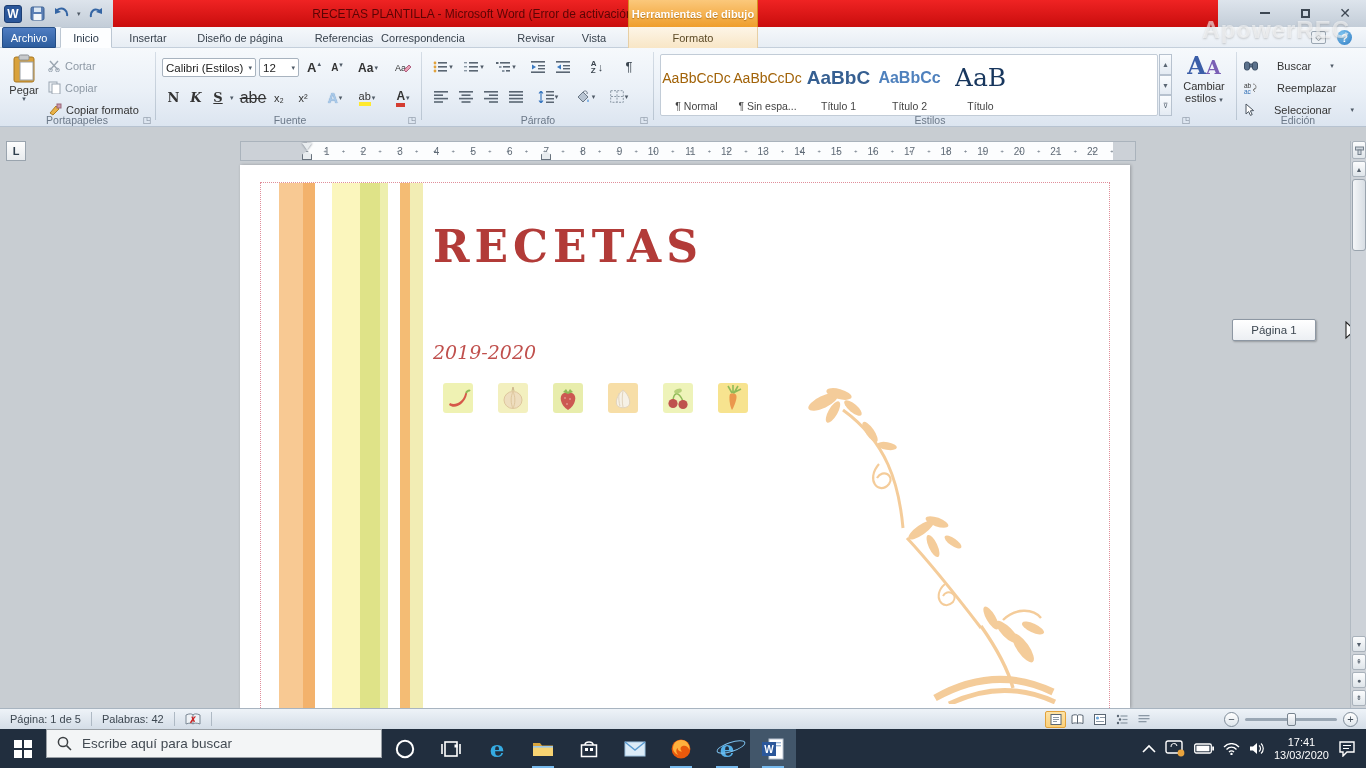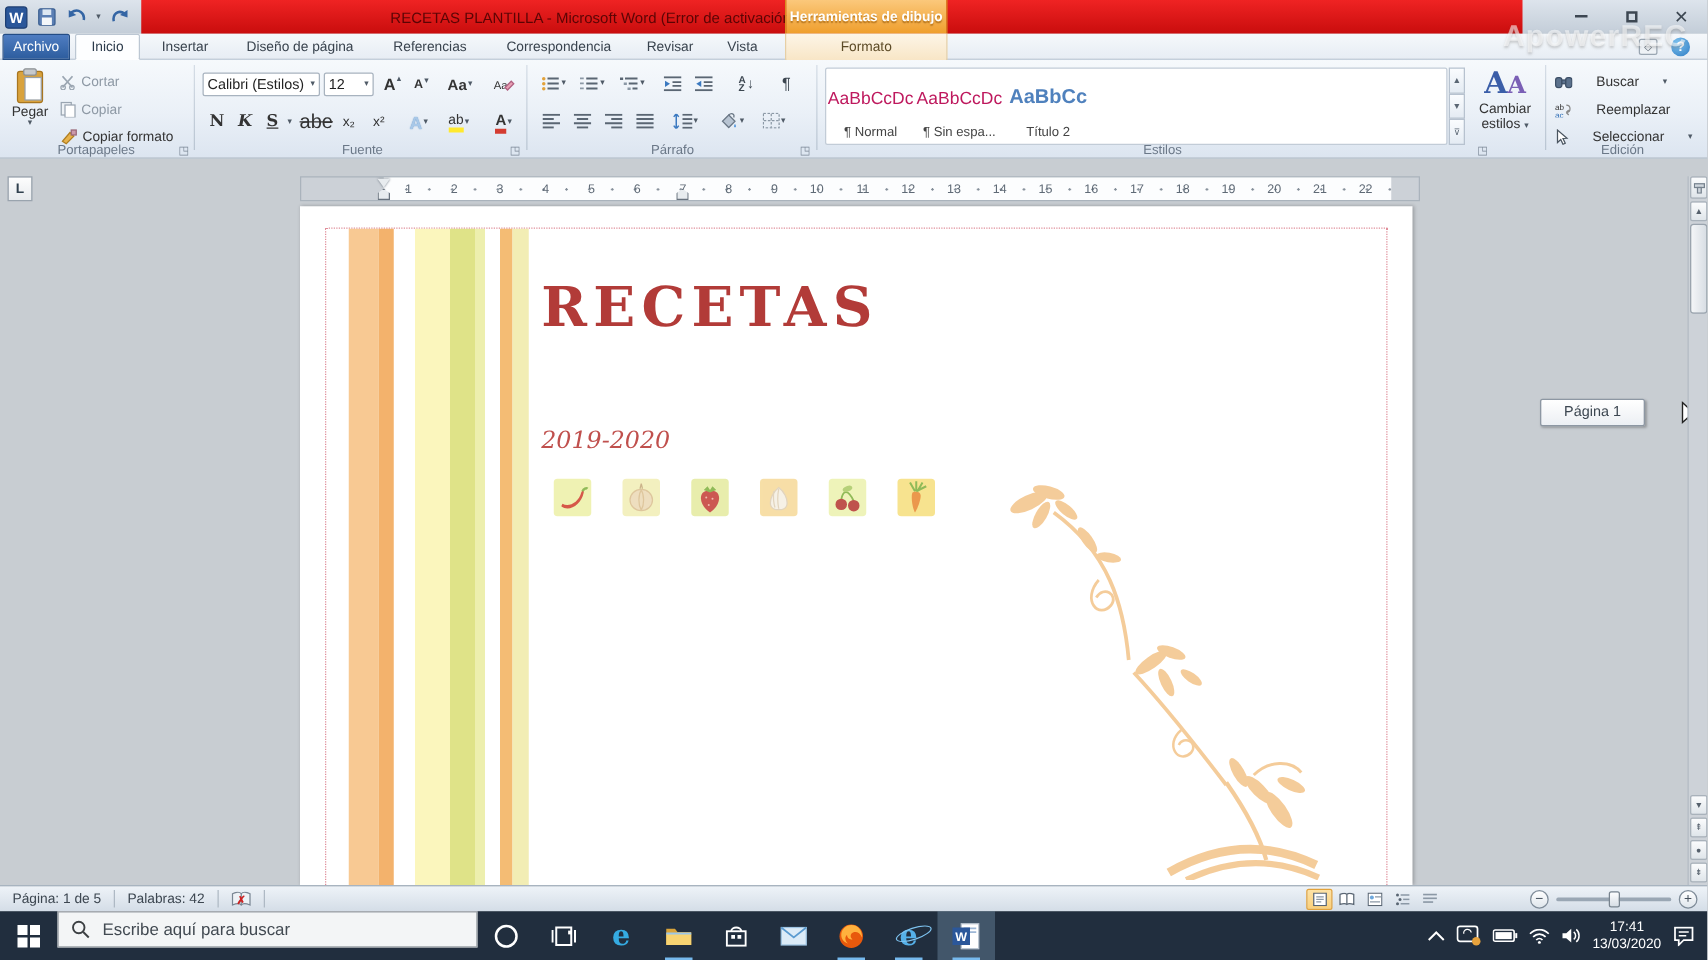--- a/index.html
+++ b/index.html
@@ -182,7 +182,7 @@
     <div class="tab" style="left:116px;width:64px">Insertar</div>
     <div class="tab" style="left:184px;width:112px">Diseño de página</div>
     <div class="tab" style="left:300px;width:88px">Referencias</div>
-    <div class="tab" style="left:392px;width:110px">Correspondencia</div>
+    <div class="tab" style="left:368px;width:110px">Correspondencia</div>
     <div class="tab" style="left:506px;width:60px">Revisar</div>
     <div class="tab" style="left:570px;width:48px">Vista</div>
     <div class="tab ctx" style="left:628px;width:130px">Formato</div>

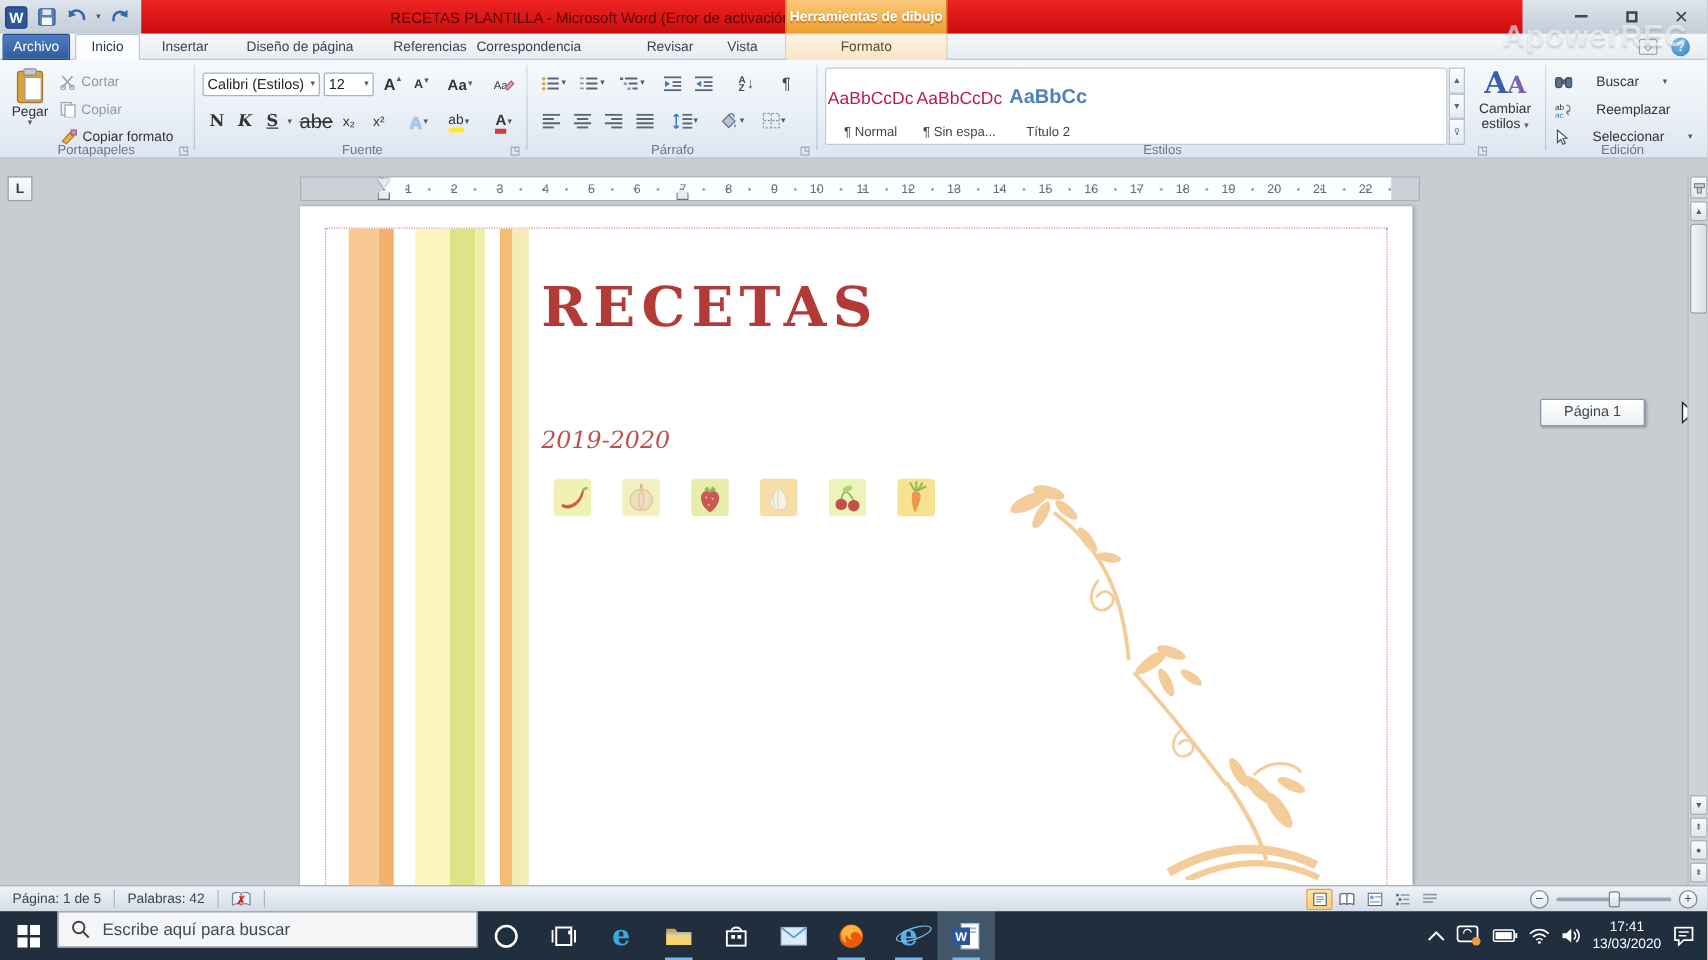--- a/index.html
+++ b/index.html
@@ -54,7 +54,7 @@
   .scell{width:71px;height:60px;display:flex;flex-direction:column;align-items:center;justify-content:flex-end;padding-bottom:3px;overflow:hidden}
   .scell .sample{flex:1;display:flex;align-items:center;white-space:nowrap;overflow:hidden}
   .scell .sname{font-size:10.5px;color:#444;white-space:nowrap}
-  .s-normal .sample{font-size:14px;color:#be185d}
+  .s-normal .sample{font-size:14px;color:#a16207}
   .s-h1 .sample{font-size:19px;font-weight:bold;color:#365f91;font-family:"Liberation Sans",sans-serif}
   .s-h2 .sample{font-size:16px;font-weight:bold;color:#4f81bd}
   .s-title .sample{font-size:25px;color:#17365d;font-family:"DejaVu Serif",serif}

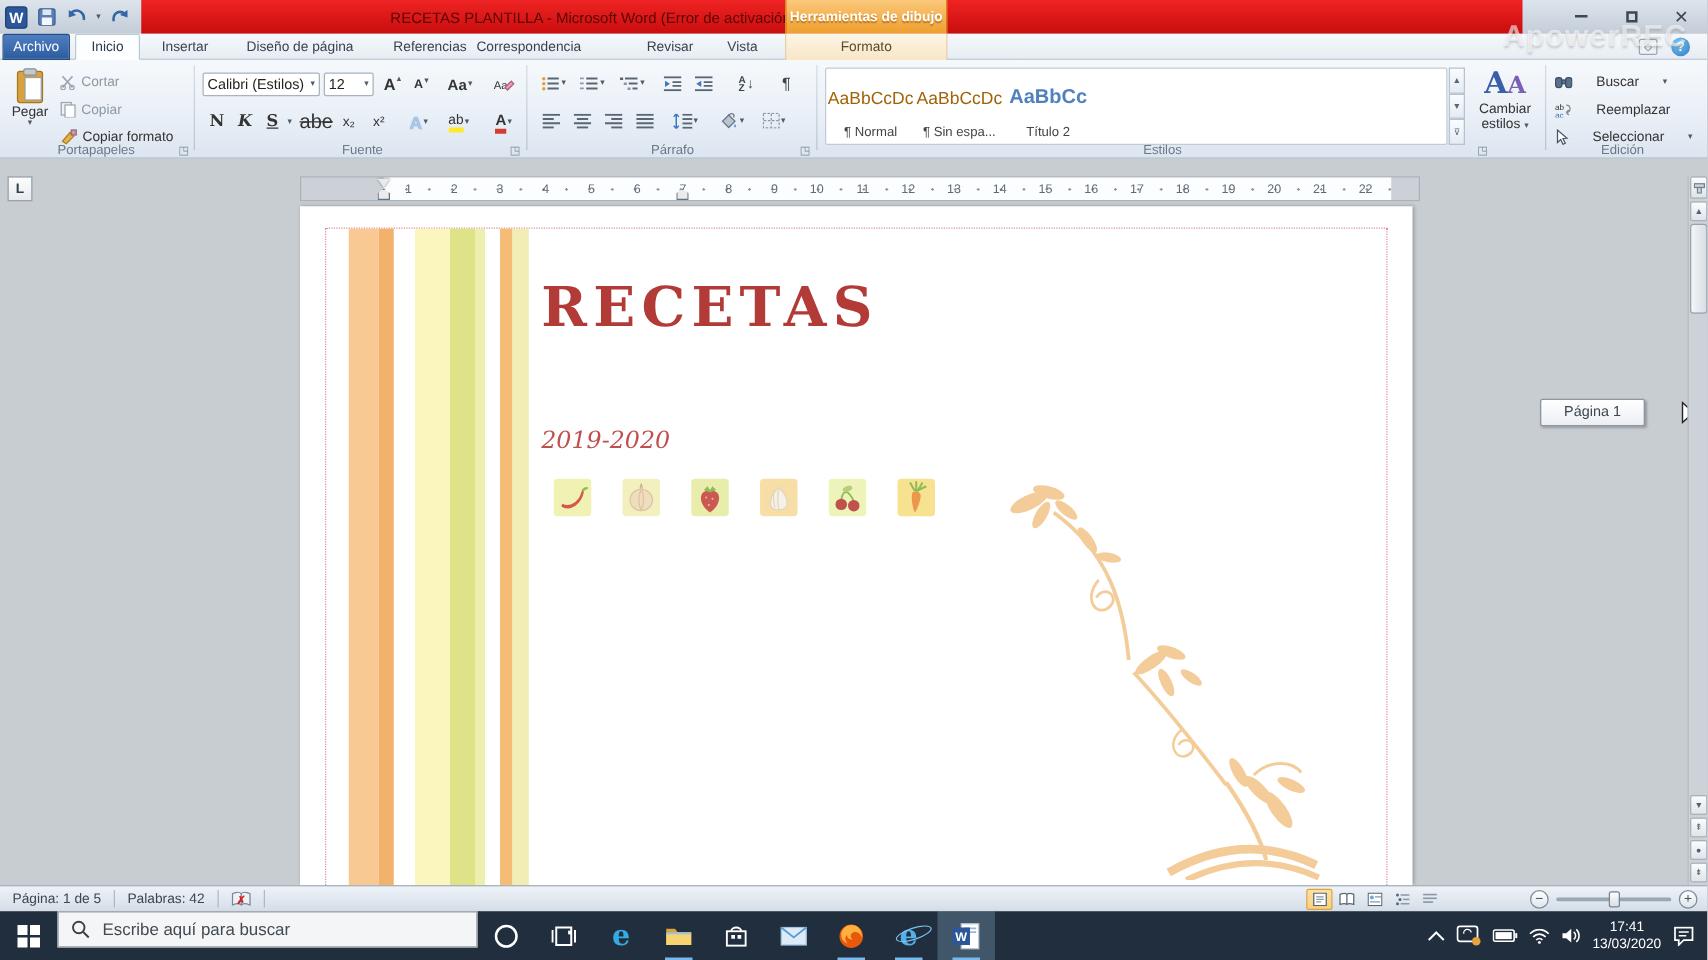--- a/index.html
+++ b/index.html
@@ -416,6 +416,10 @@
       <div class="scell s-normal">
           <span class="sample">AaBbCcDc</span>
           <span class="sname">¶ Sin espa...</span>
+        </div>
+      <div class="scell s-h1">
+          <span class="sample">AaBbC</span>
+          <span class="sname">Título 1</span>
         </div>
       <div class="scell s-h2">
           <span class="sample">AaBbCc</span>

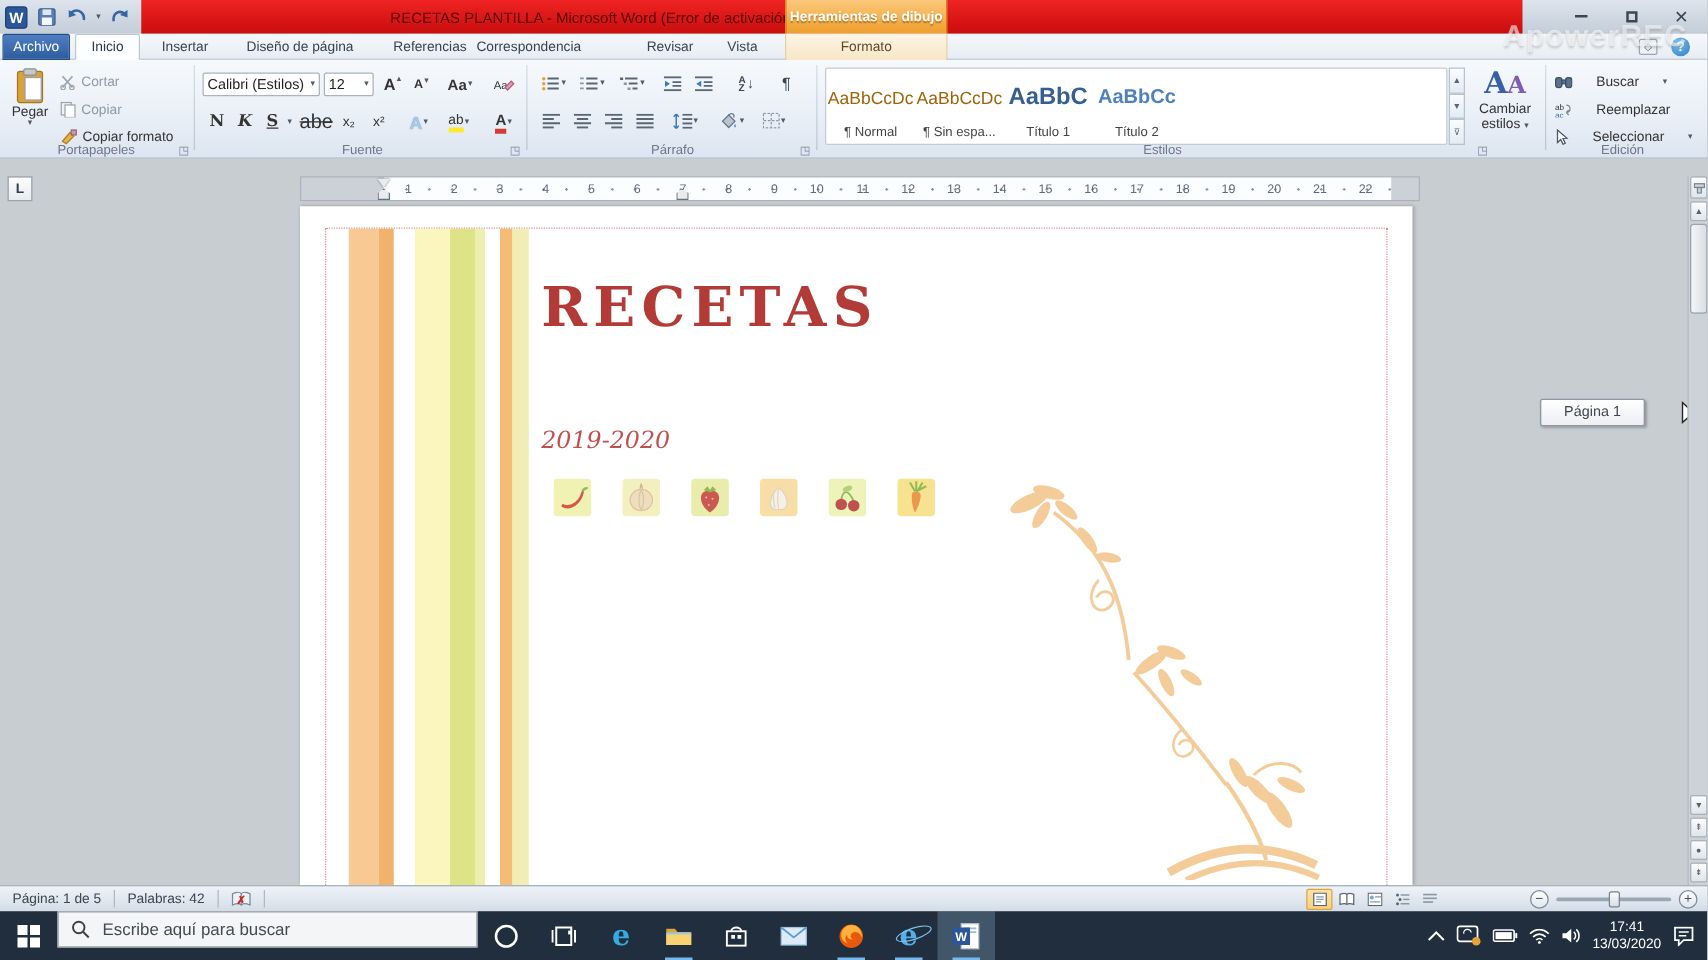--- a/index.html
+++ b/index.html
@@ -424,6 +424,10 @@
       <div class="scell s-h2">
           <span class="sample">AaBbCc</span>
           <span class="sname">Título 2</span>
+        </div>
+      <div class="scell s-title">
+          <span class="sample">AaB</span>
+          <span class="sname">Título</span>
         </div>
     </div>
     <div class="scrollcol">

